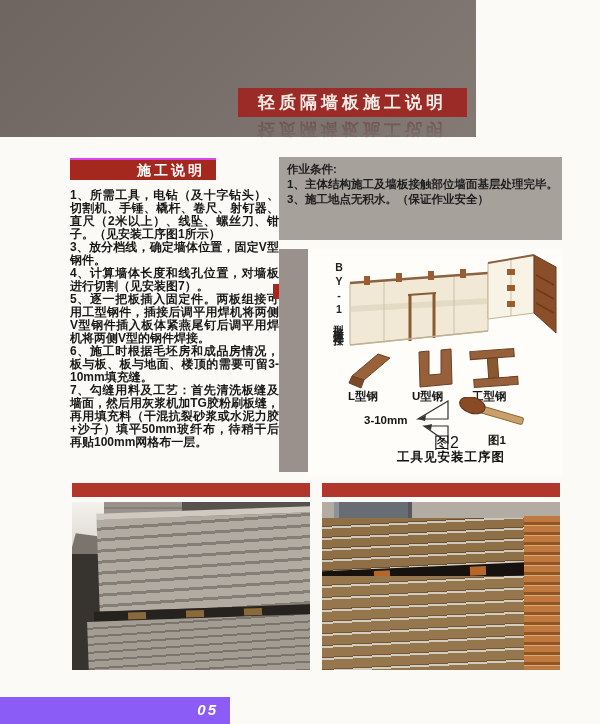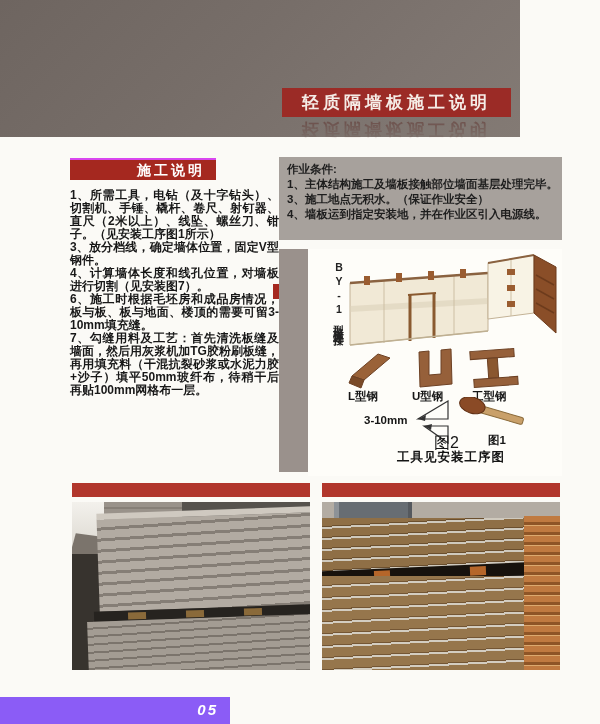--- a/index.html
+++ b/index.html
@@ -12,7 +12,7 @@
 
   
   .header {
-    position:absolute; left:0; top:0; width:520px; height:137px;
+    position:absolute; left:0; top:0; width:476px; height:137px;
     background:linear-gradient(135deg,#6e6560 0%, #776e69 45%, #7e7570 75%, #837a74 100%);
   }
   .title-banner {

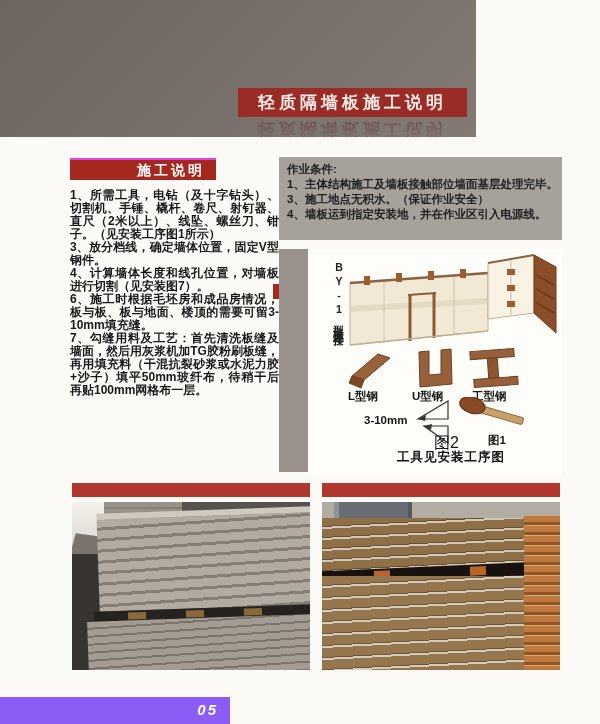--- a/index.html
+++ b/index.html
@@ -169,7 +169,6 @@
     <div>作业条件:</div>
     <div>1、主体结构施工及墙板接触部位墙面基层处理完毕。</div>
     <div>3、施工地点无积水。（保证作业安全）</div>
-    <div>4、墙板运到指定安装地，并在作业区引入电源线。</div>
   </div>
 
   <div class="red-marker"></div>

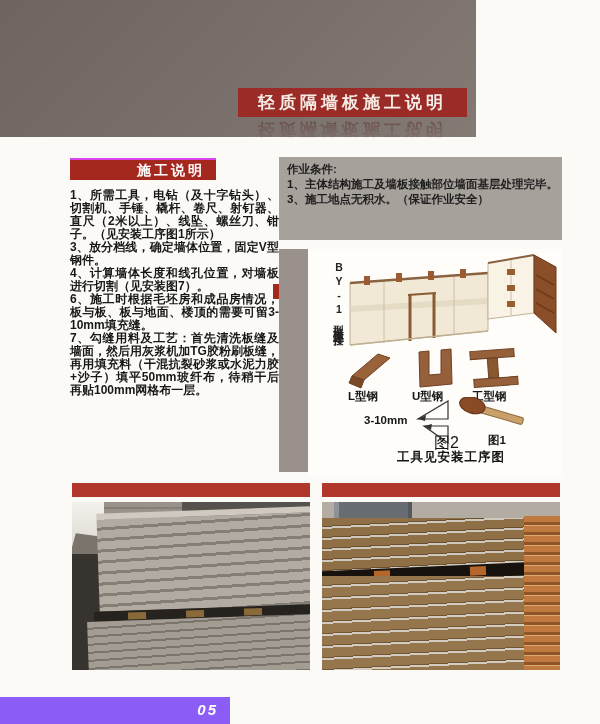--- a/index.html
+++ b/index.html
@@ -161,6 +161,7 @@
     <p>1、所需工具，电钻（及十字钻头）、切割机、手锤、橇杆、卷尺、射钉器、直尺（2米以上）、线坠、螺丝刀、钳子。（见安装工序图1所示）</p>
     <p>3、放分档线，确定墙体位置，固定V型钢件。</p>
     <p>4、计算墙体长度和线孔位置，对墙板进行切割（见安装图7）。</p>
+    <p>5、逐一把板插入固定件。两板组接可用工型钢件，插接后调平用焊机将两侧V型钢件插入板体紧燕尾钉后调平用焊机将两侧V型的钢件焊接。</p>
     <p>6、施工时根据毛坯房和成品房情况，板与板、板与地面、楼顶的需要可留3-10mm填充缝。</p>
     <p>7、勾缝用料及工艺：首先清洗板缝及墙面，然后用灰浆机加TG胶粉刷板缝，再用填充料（干混抗裂砂浆或水泥力胶+沙子）填平50mm玻纤布，待稍干后再贴100mm网格布一层。</p>
   </div>

